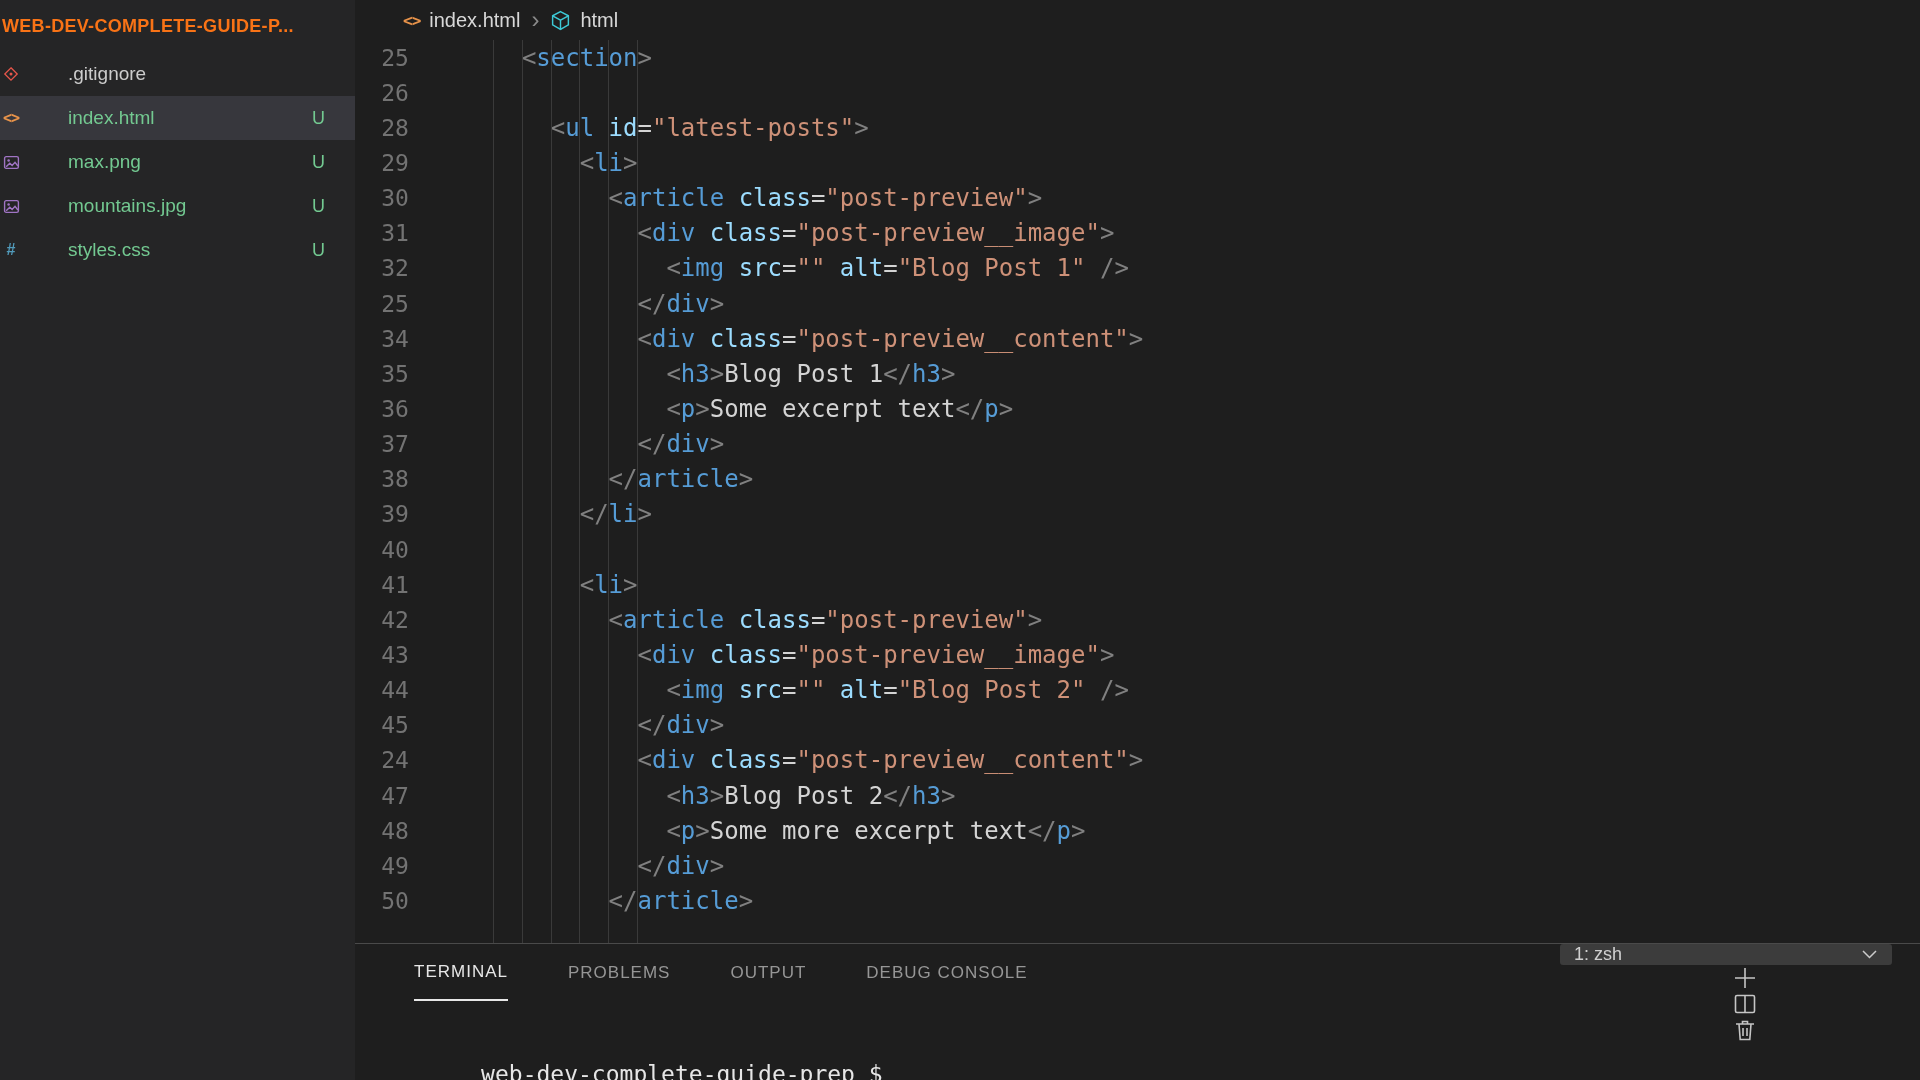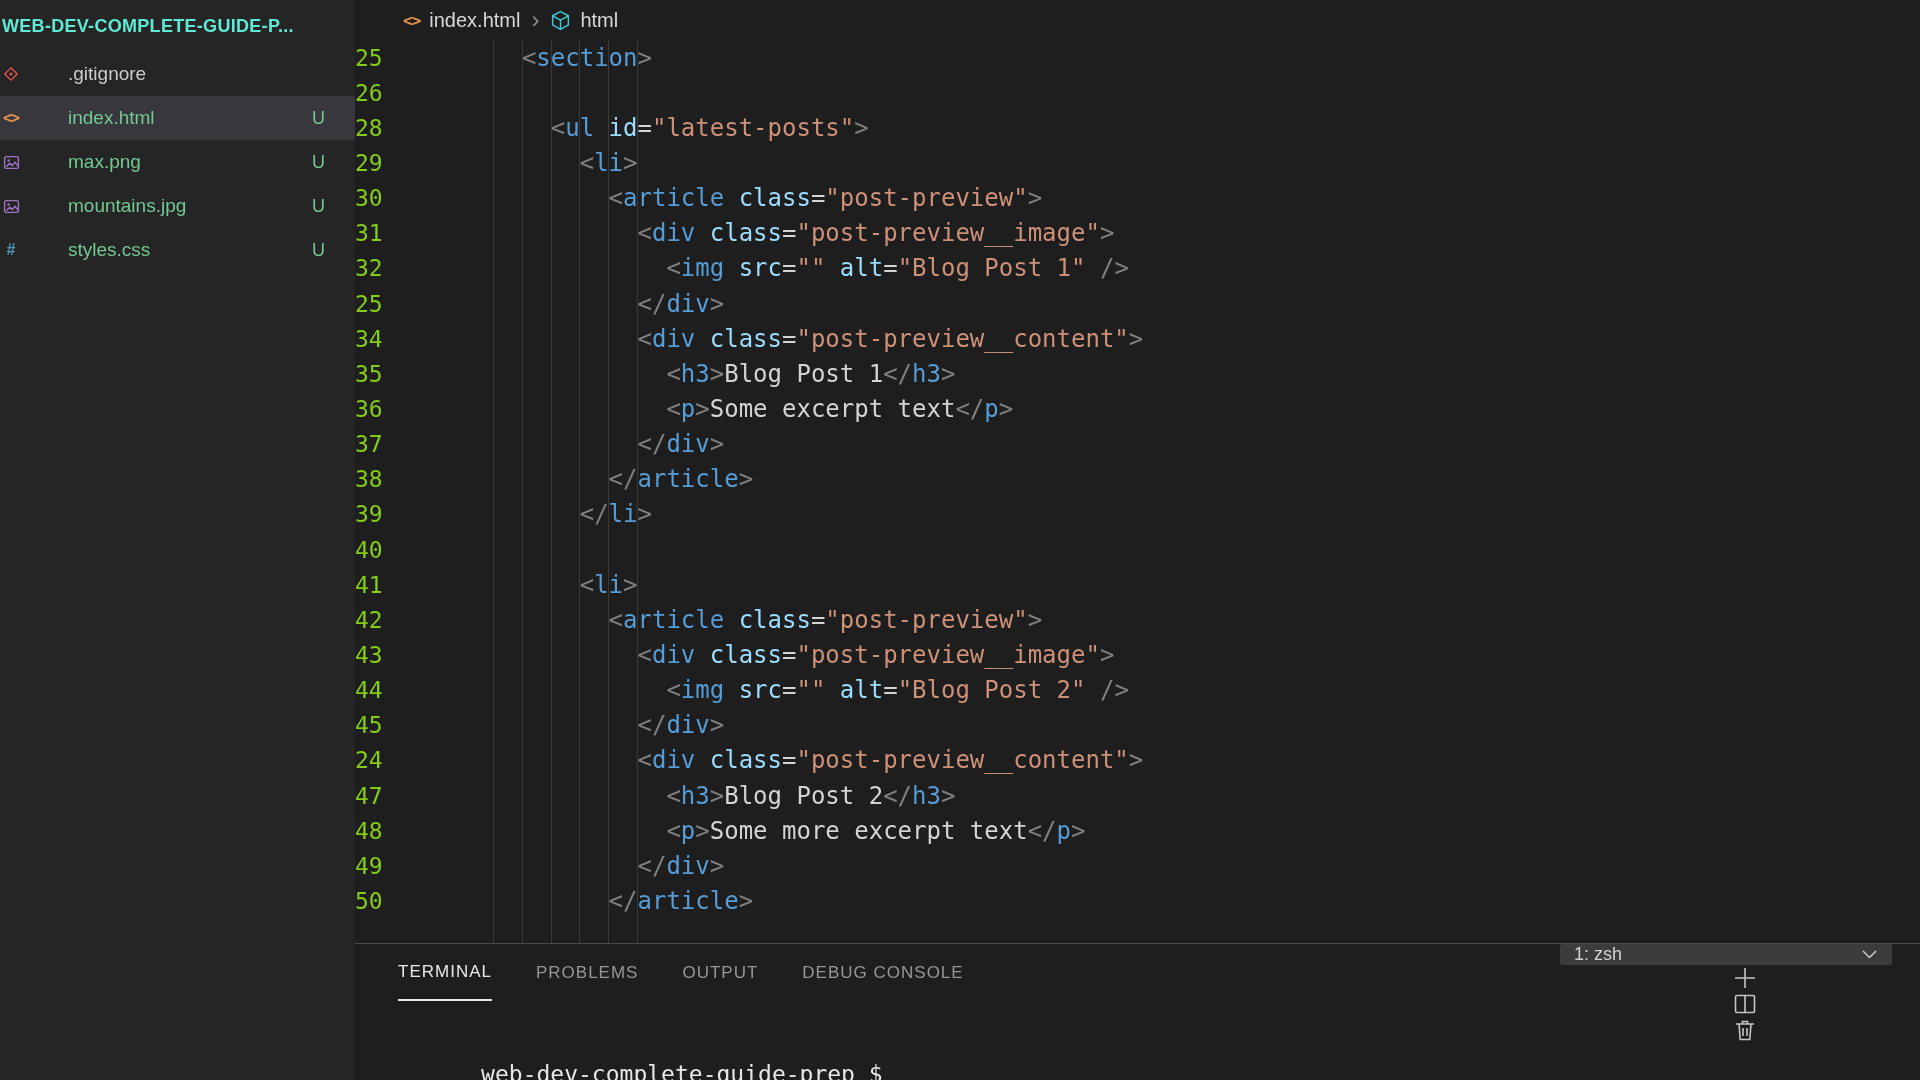--- a/index.html
+++ b/index.html
@@ -10,7 +10,7 @@
   #sidebar { position:absolute; left:0; top:0; width:355px; height:1080px;
     background:#252526; z-index:3; }
   #sidebar-header { height:52px; display:flex; align-items:center; padding-left:2px;
-    color:#5eead4; font-weight:bold; font-size:18px; letter-spacing:.3px;
+    color:#f97316; font-weight:bold; font-size:18px; letter-spacing:.3px;
     white-space:nowrap; overflow:hidden; }
   .file-row { height:44px; display:flex; align-items:center; padding-left:2px;
     font-size:19px; color:#cccccc; cursor:pointer;gap:44px; }

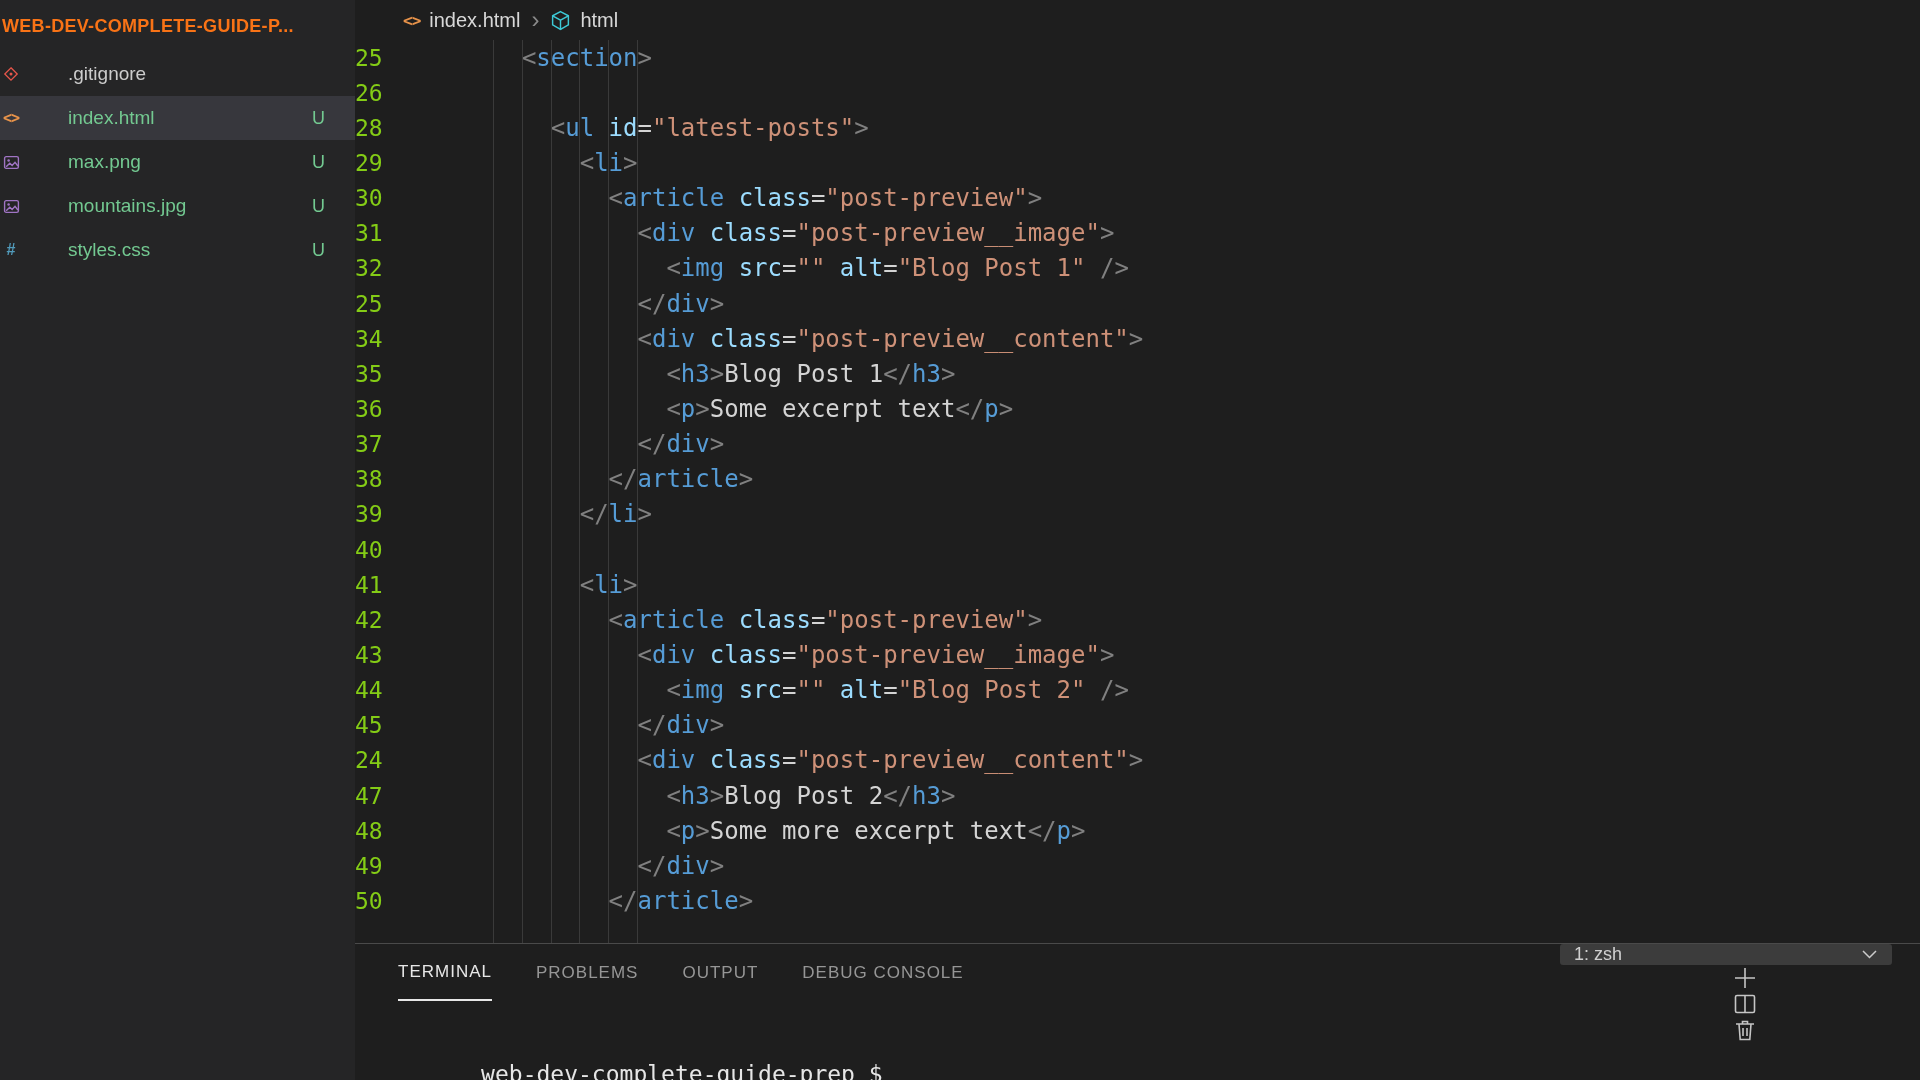--- a/index.html
+++ b/index.html
@@ -33,7 +33,7 @@
   .guide { position:absolute; top:0; bottom:0; width:1px; background:#3a3a3a; }
   .code-row { display:flex; align-items:center; height:35.15px;
     font-family:"DejaVu Sans Mono",monospace; font-size:24px; }
-  .ln { width:80px; flex:none; text-align:left; color:#84cc16; font-size:23px; }
+  .ln { width:80px; flex:none; text-align:center; color:#737373; font-size:23px; }
   .lc { padding-left:58px; white-space:pre; color:#d4d4d4; }
   .tk-p { color:#808080; }
   .tk-t { color:#569cd6; }

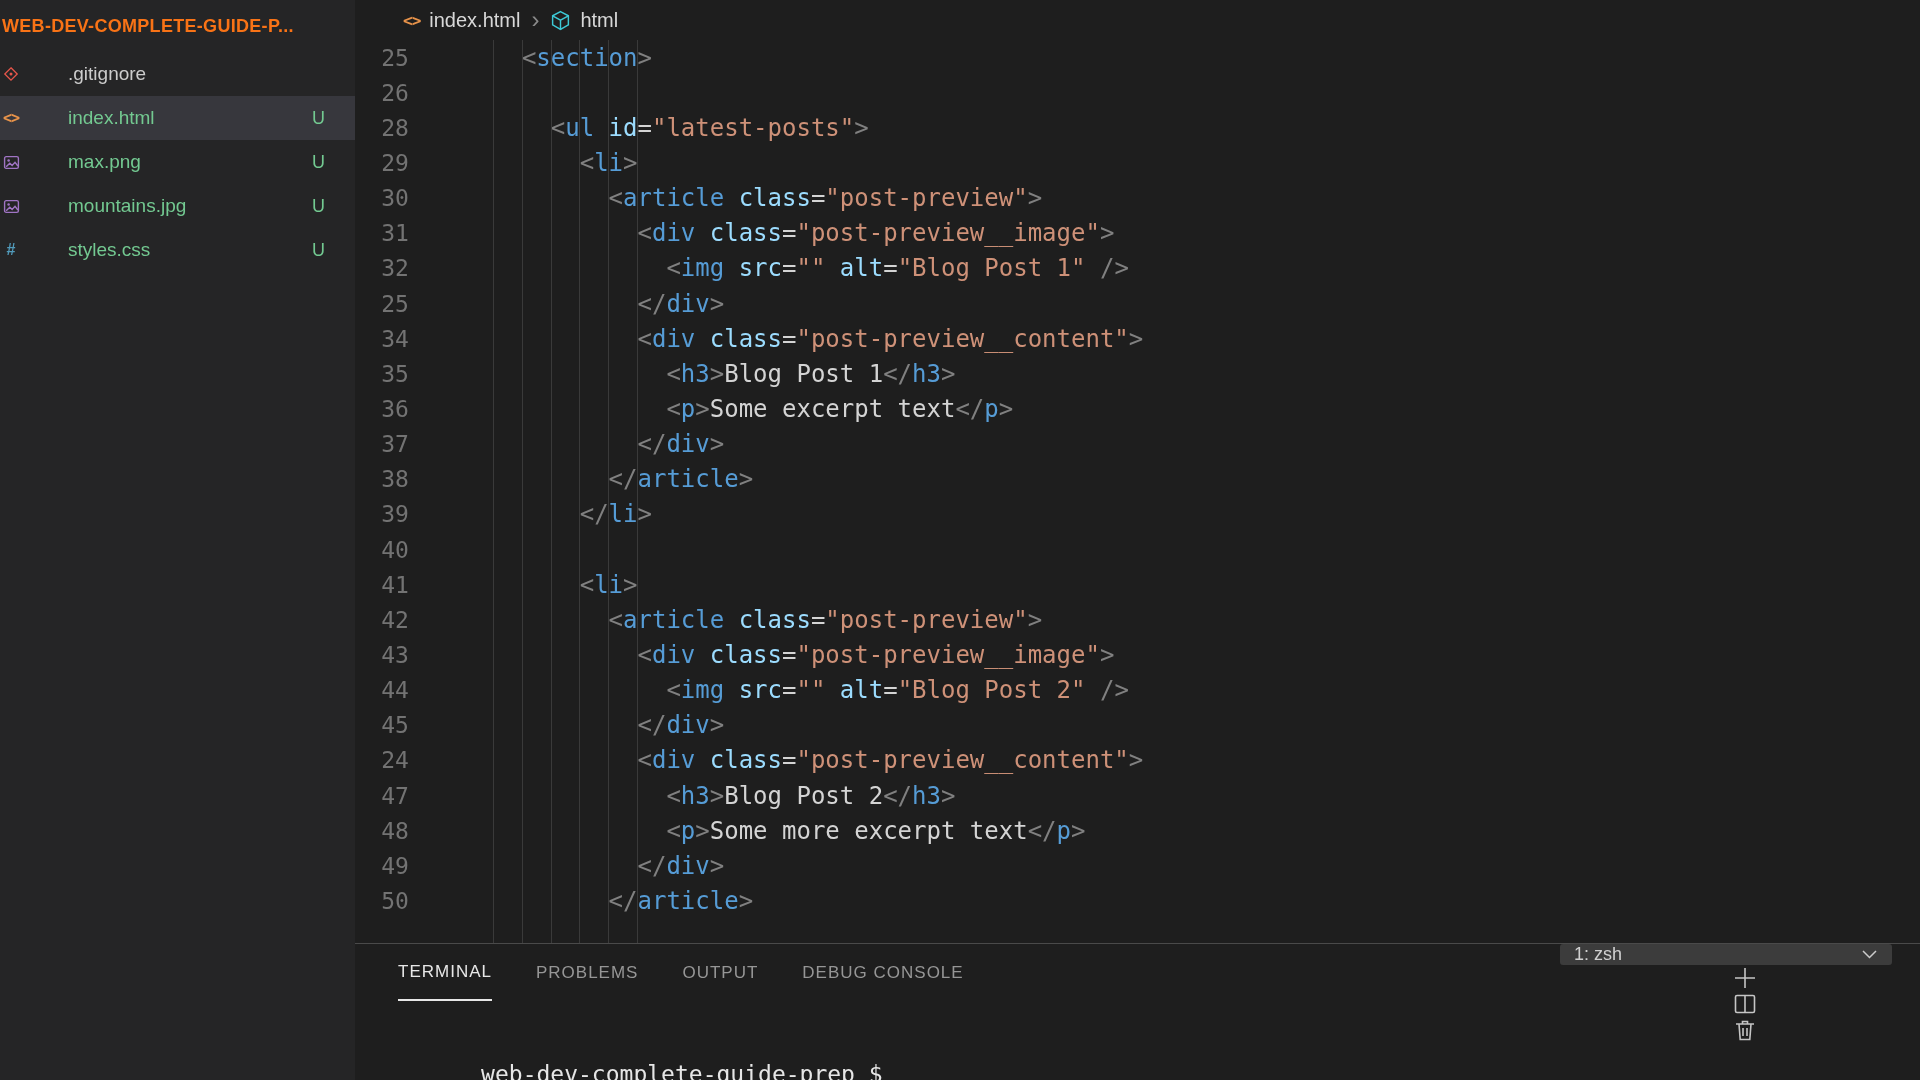--- a/index.html
+++ b/index.html
@@ -49,7 +49,7 @@
     position:relative; }
   #panel-tabs-list { display:flex; height:100%; gap:44px; }
   .ptab { font-size:17px; letter-spacing:1px; color:#969696; height:100%;
-    display:flex; align-items:center; cursor:pointer; }
+    display:flex; align-items:center; cursor:pointer;margin-left:16px; }
   .ptab.active { color:#e7e7e7; border-bottom:2px solid #e7e7e7; }
   .panel-controls { position:absolute; top:0; right:28px; height:100%;
     display:flex; align-items:center;flex-direction:column; }

